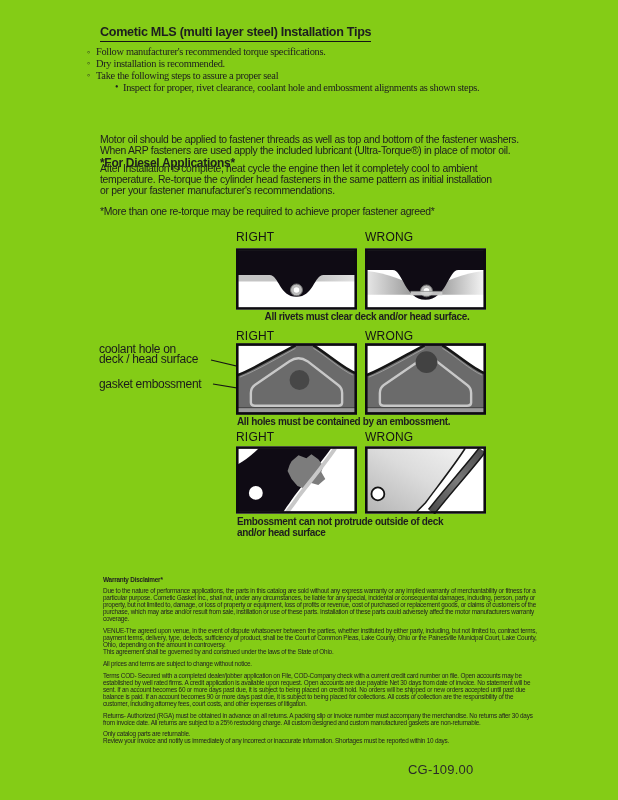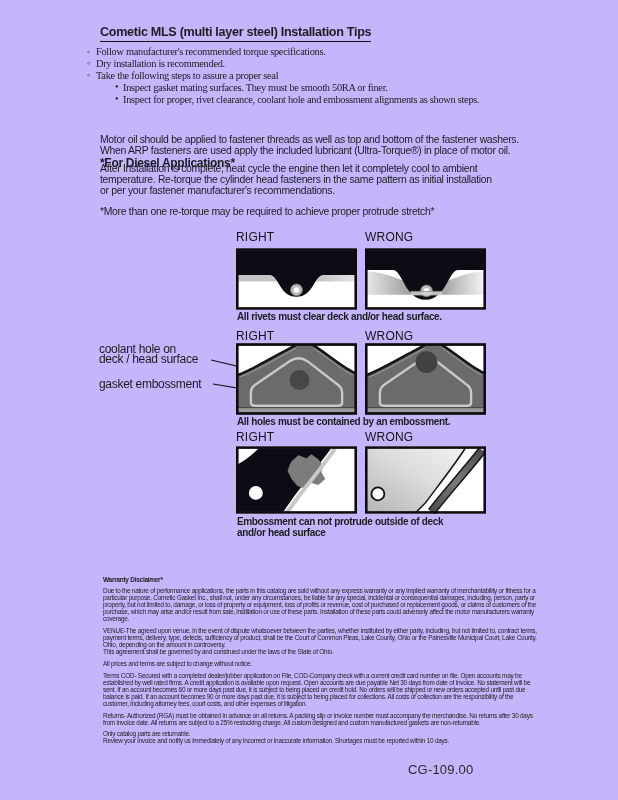--- a/index.html
+++ b/index.html
@@ -4,7 +4,7 @@
 <style>
   html,body{margin:0;padding:0;background:#ffffff;}
   .page{
-    position:relative;width:618px;height:800px;background:#c4b5fd;overflow:hidden;
+    position:relative;width:618px;height:800px;background:#84cc16;overflow:hidden;
     font-family:"Liberation Sans", sans-serif;color:#1d1d1f;
   }
   .abs{position:absolute;}

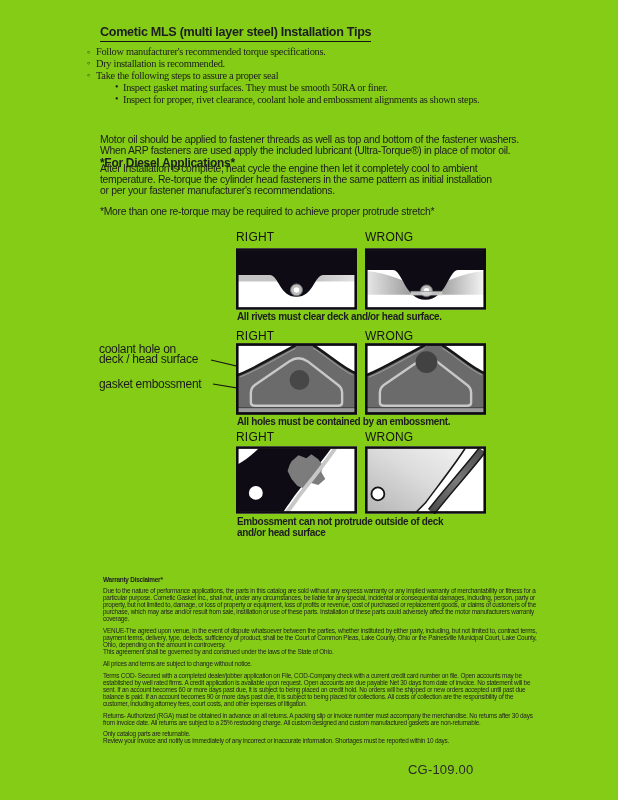--- a/index.html
+++ b/index.html
@@ -42,7 +42,6 @@
     <div class="b"><span class="mk">◦</span><span>Follow manufacturer's recommended torque specifications.</span></div>
     <div class="b"><span class="mk">◦</span><span>Dry installation is recommended.</span></div>
     <div class="b"><span class="mk">◦</span><span>Take the following steps to assure a proper seal</span></div>
-    <div class="b sub"><span class="mk">•</span><span>Inspect gasket mating surfaces.  They must be smooth 50RA or finer.</span></div>
     <div class="b sub"><span class="mk">•</span><span>Inspect for proper, rivet clearance, coolant hole and embossment alignments as shown steps.</span></div>
   </div>
 

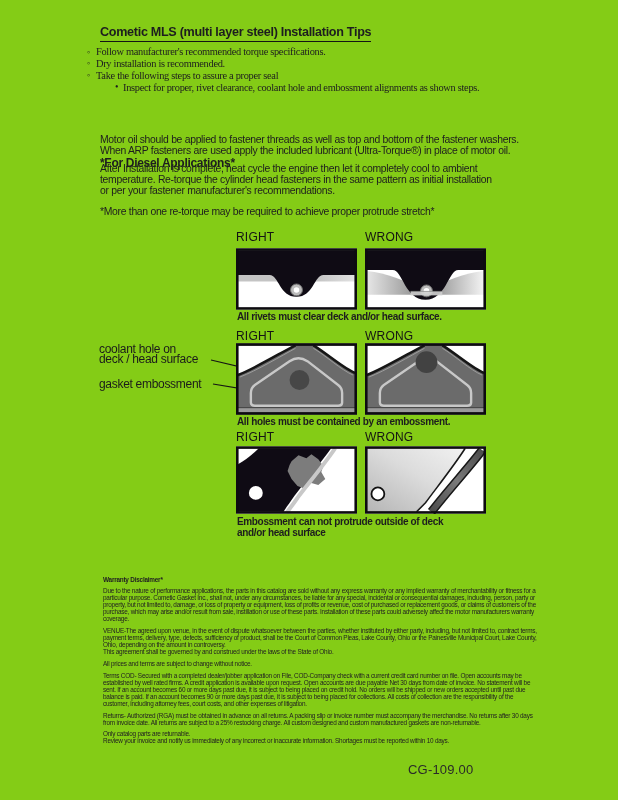--- a/index.html
+++ b/index.html
@@ -51,7 +51,7 @@
 or per your fastener manufacturer's recommendations.</div>
   <div class="abs para p1">Motor oil should be applied to fastener threads as well as top and bottom of the fastener washers.
 When ARP fasteners are used apply the included lubricant (Ultra-Torque®) in place of motor oil.</div>
-  <div class="abs para note">*More than one re-torque may be required to achieve proper protrude stretch*</div>
+  <div class="abs para note">*More than one re-torque may be required to achieve proper fastener agreed*</div>
 
   <svg width="0" height="0" style="position:absolute">
     <defs>

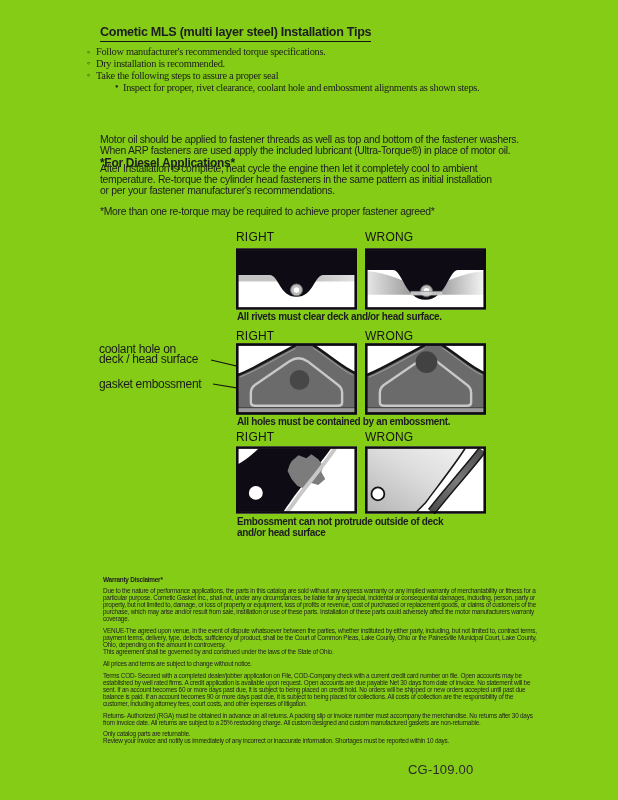--- a/index.html
+++ b/index.html
@@ -105,7 +105,7 @@
     <rect x="1.3" y="1.3" width="119.4" height="59.4" fill="none" stroke="#0d0b10" stroke-width="2.6"></rect>
   </svg>
 
-  <div class="abs caption" style="top:312px;">All rivets must clear deck and/or head surface.</div>
+  <div class="abs caption" style="top:312px;text-align:center;">All rivets must clear deck and/or head surface.</div>
 
   <div class="abs dg-label" style="left:236px;top:329px;">RIGHT</div>
   <div class="abs dg-label" style="left:365px;top:329px;">WRONG</div>

